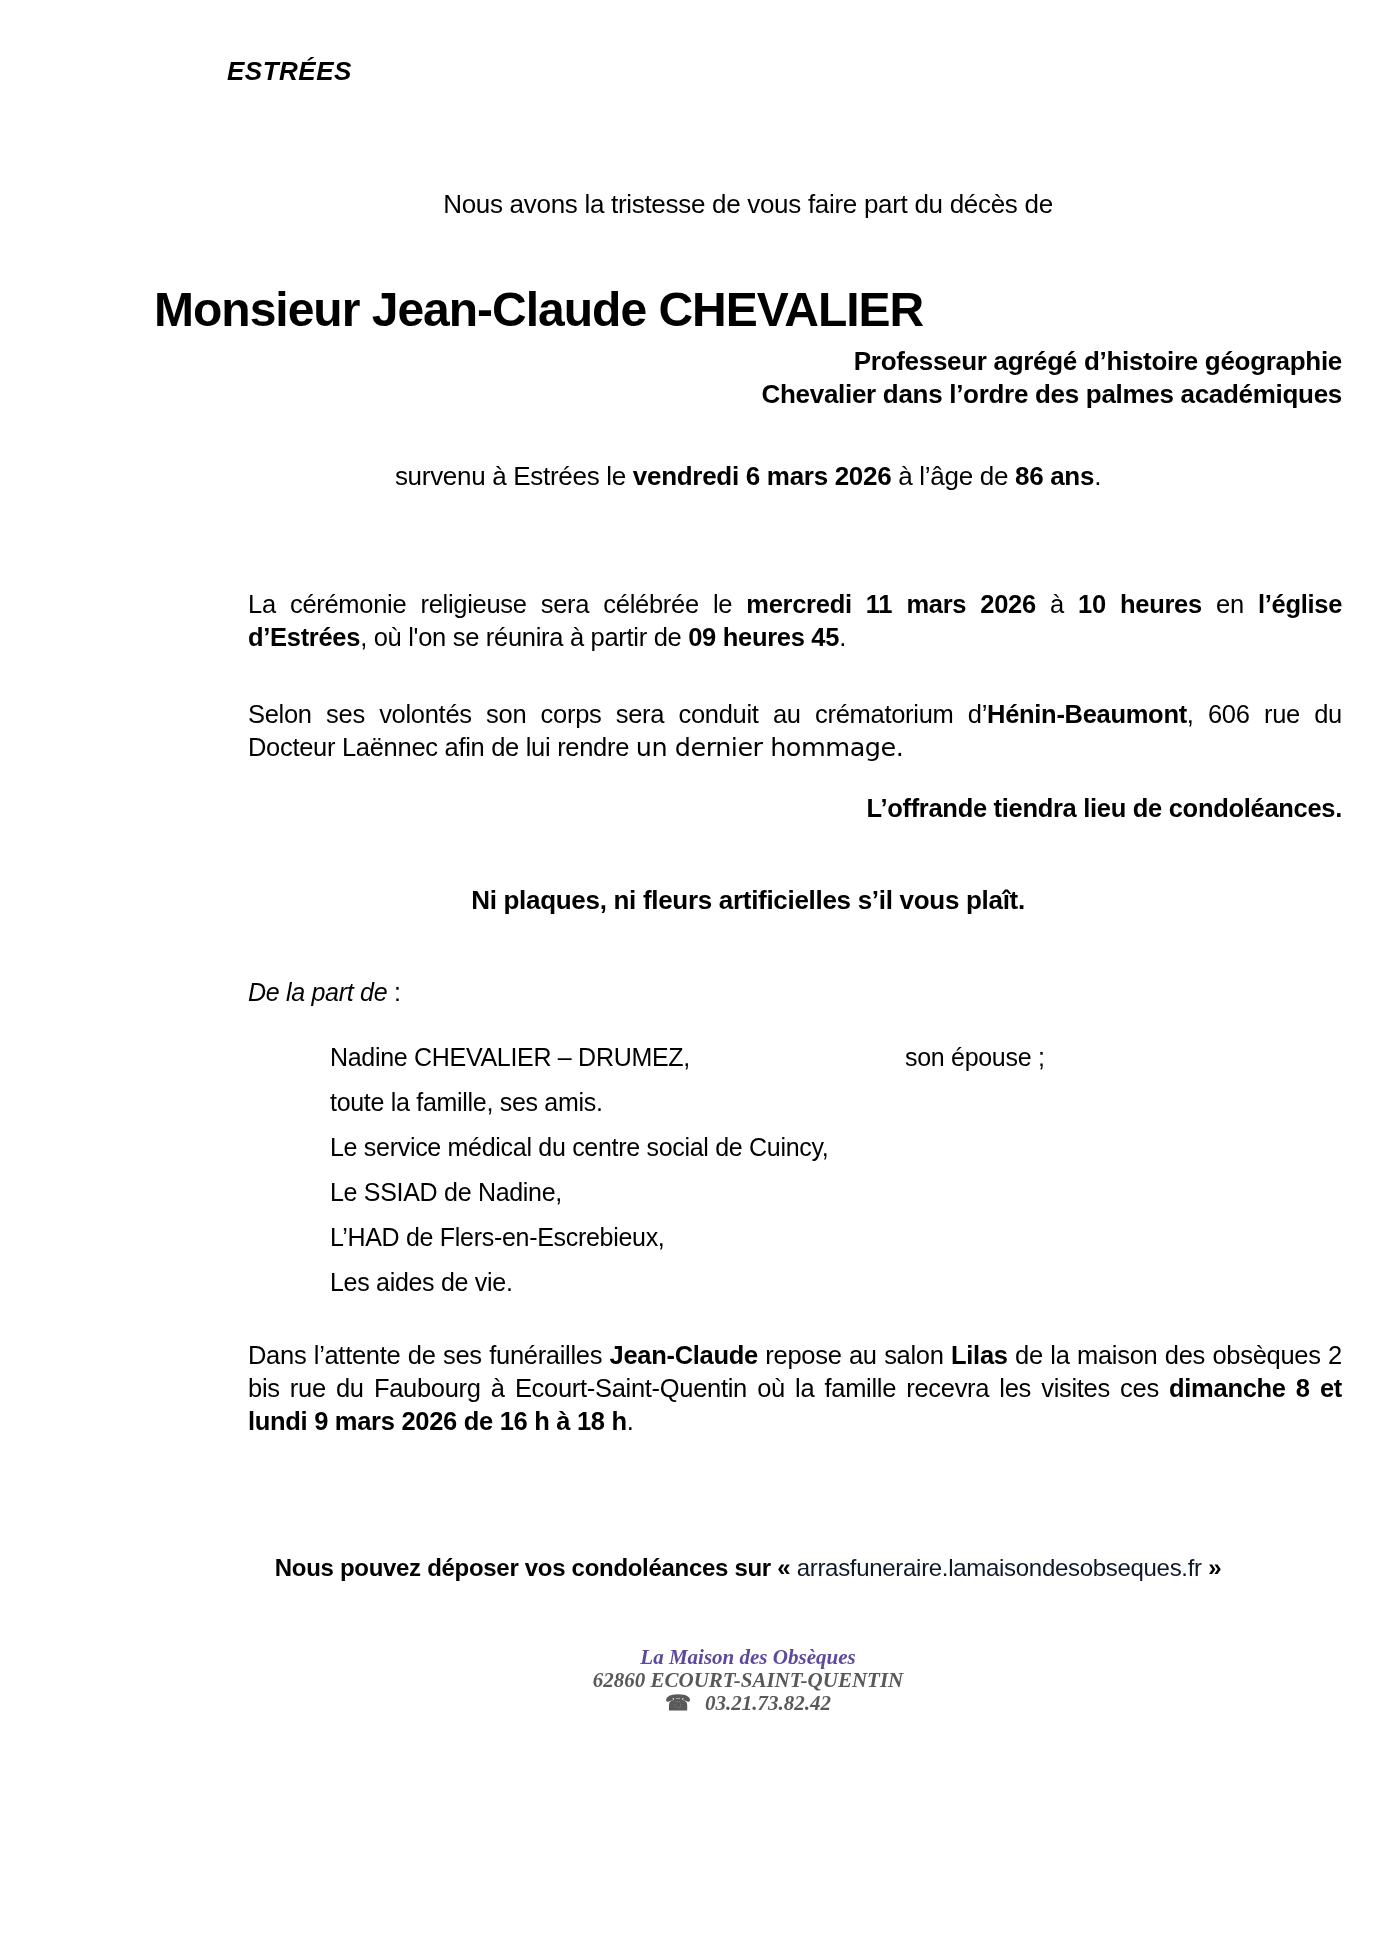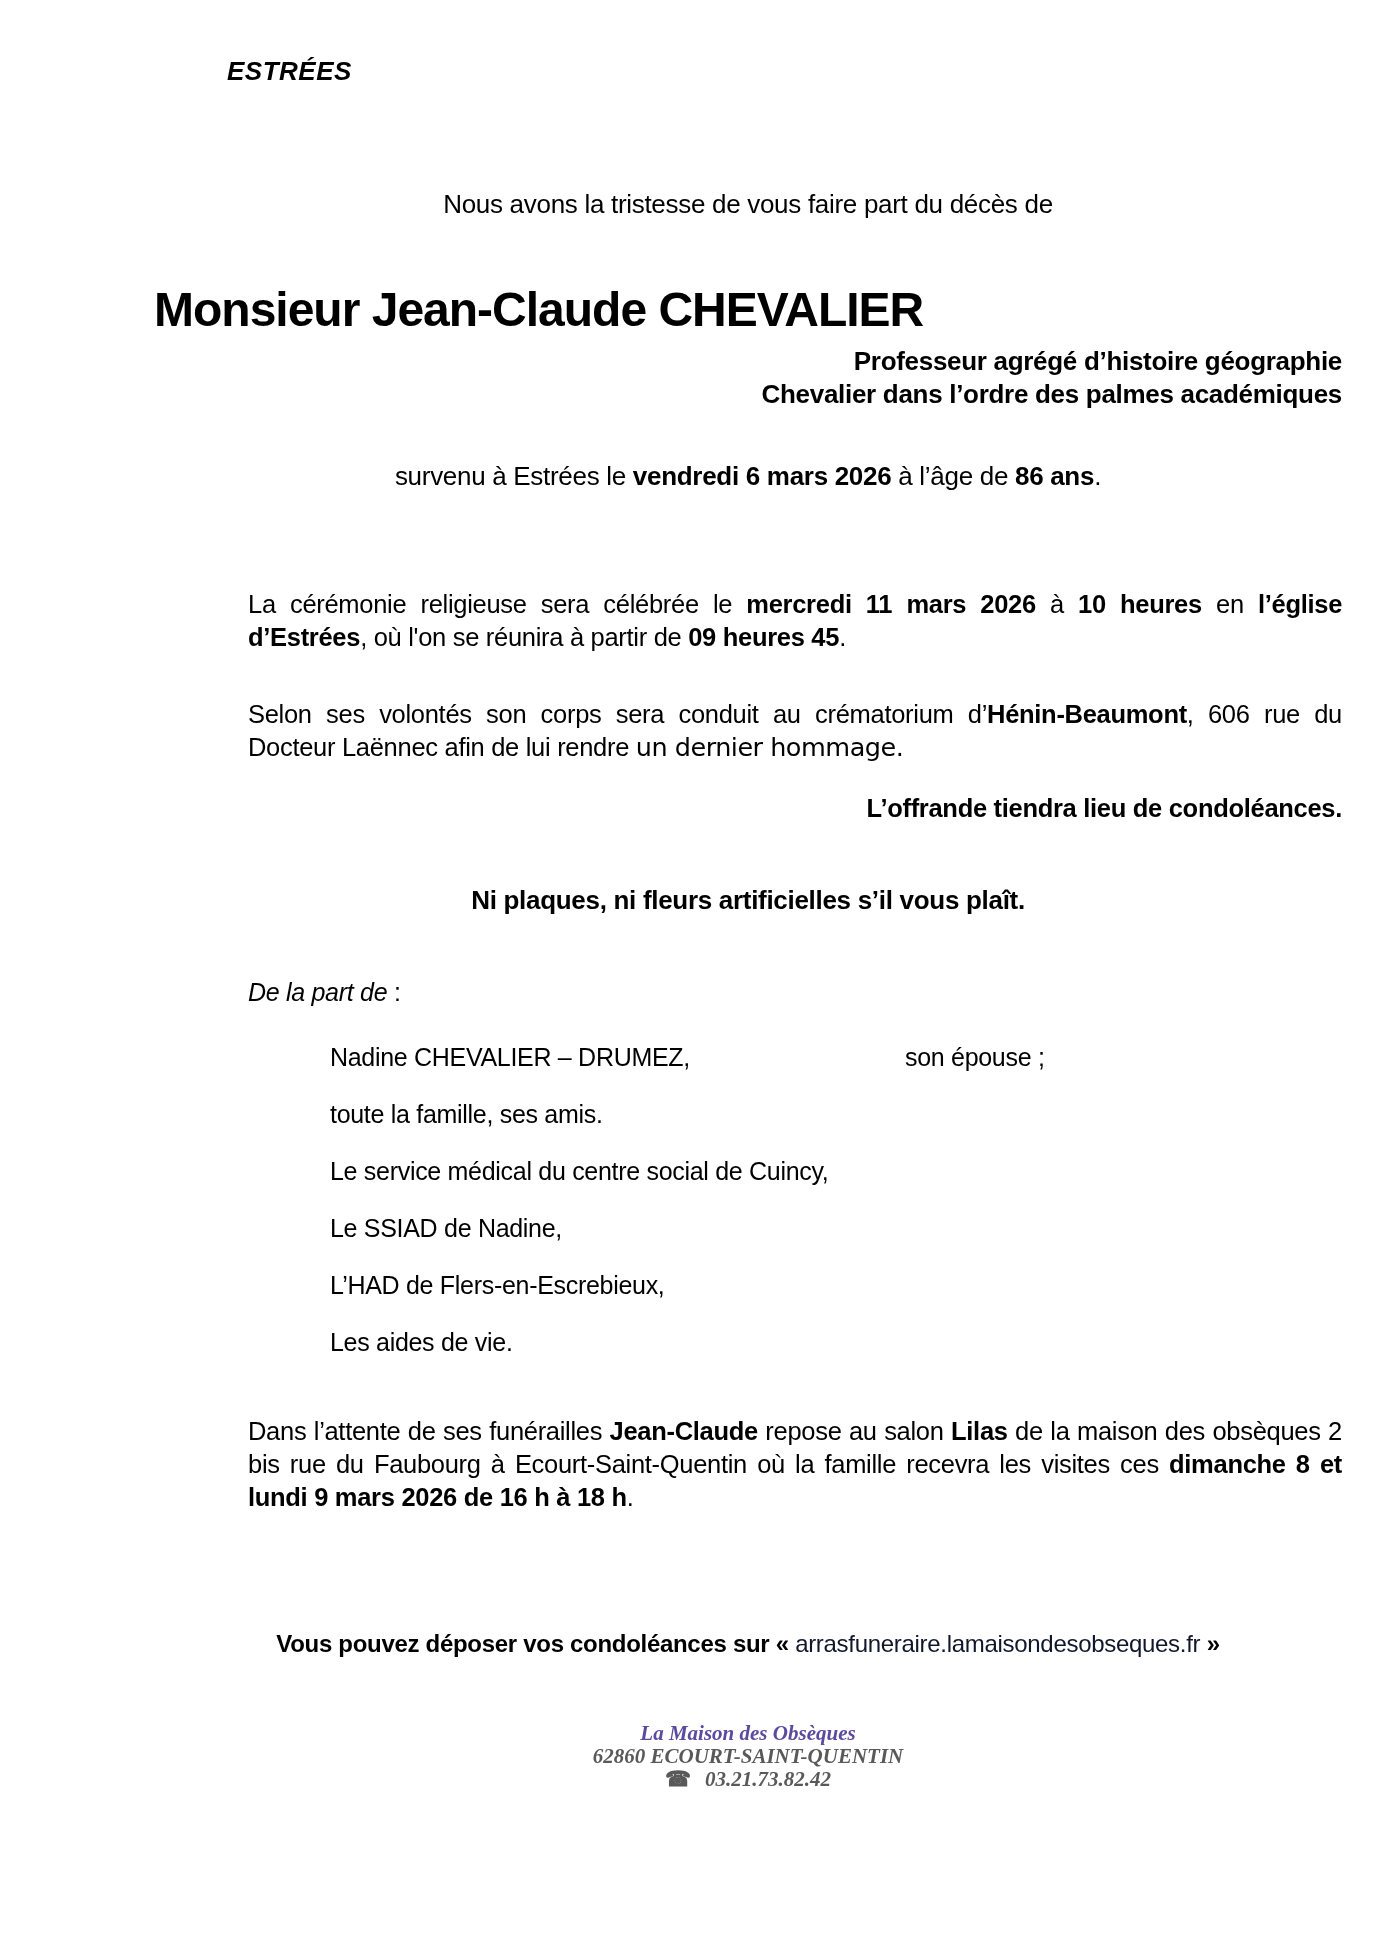--- a/index.html
+++ b/index.html
@@ -73,7 +73,7 @@
 
   .family{margin-top:34px;}
   .family-row{
-    margin-left:176px;margin-top:24px;
+    margin-left:176px;margin-top:12px;
     font-size:25px;line-height:33px;letter-spacing:-0.3px;
   }
   .family-row:first-child{margin-top:0;}

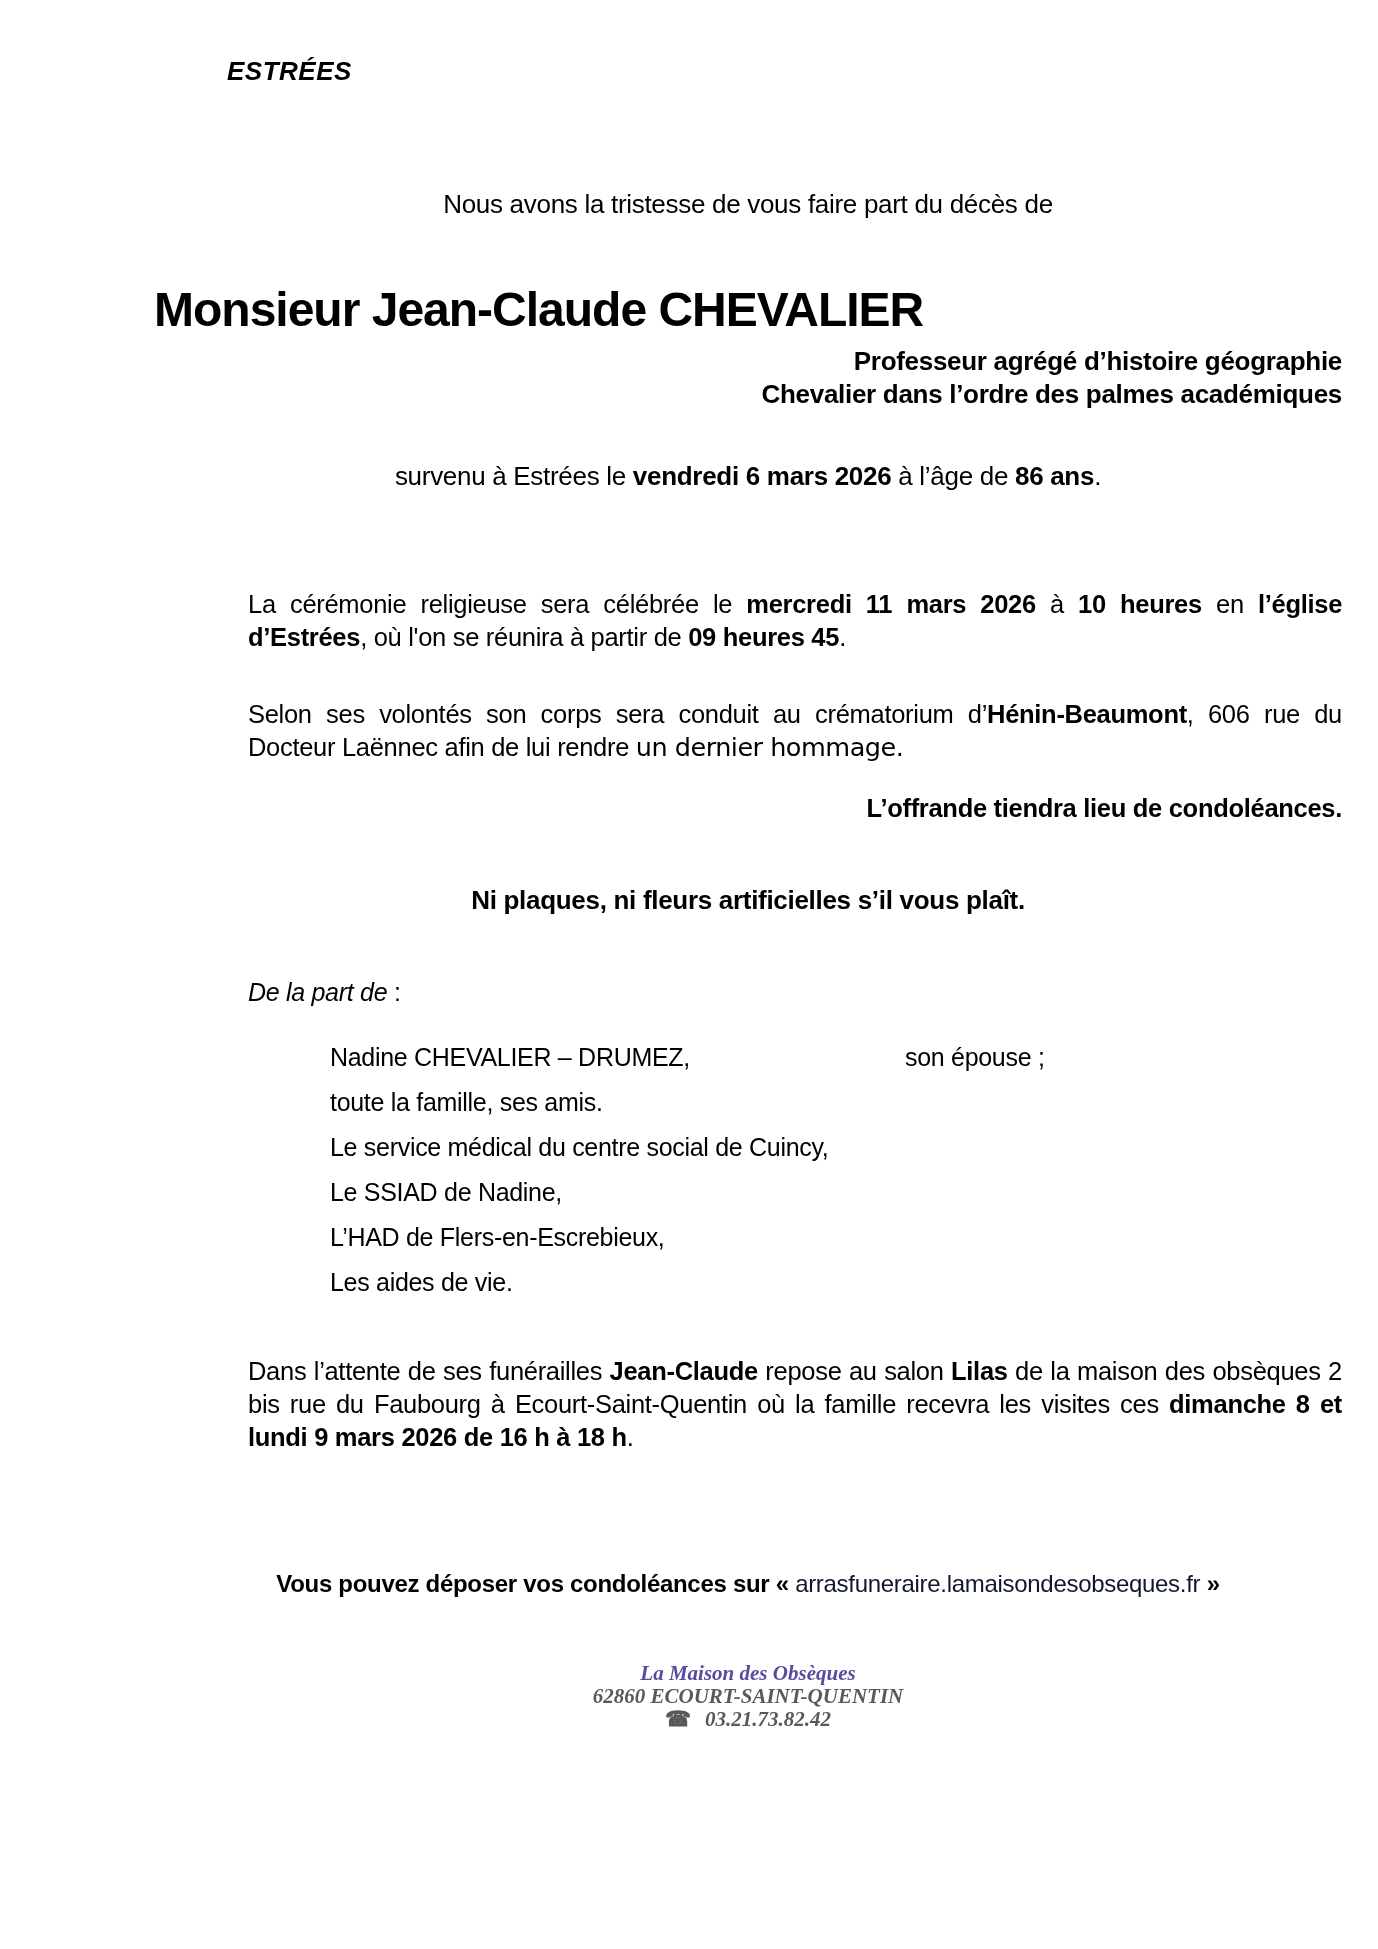--- a/index.html
+++ b/index.html
@@ -79,7 +79,7 @@
   .family-row:first-child{margin-top:0;}
   .family-row .fam-name{display:inline-block;min-width:575px;}
 
-  .para.repose{margin-top:56px;}
+  .para.repose{margin-top:40px;}
 
   .condolences{
     margin-top:116px;text-align:center;

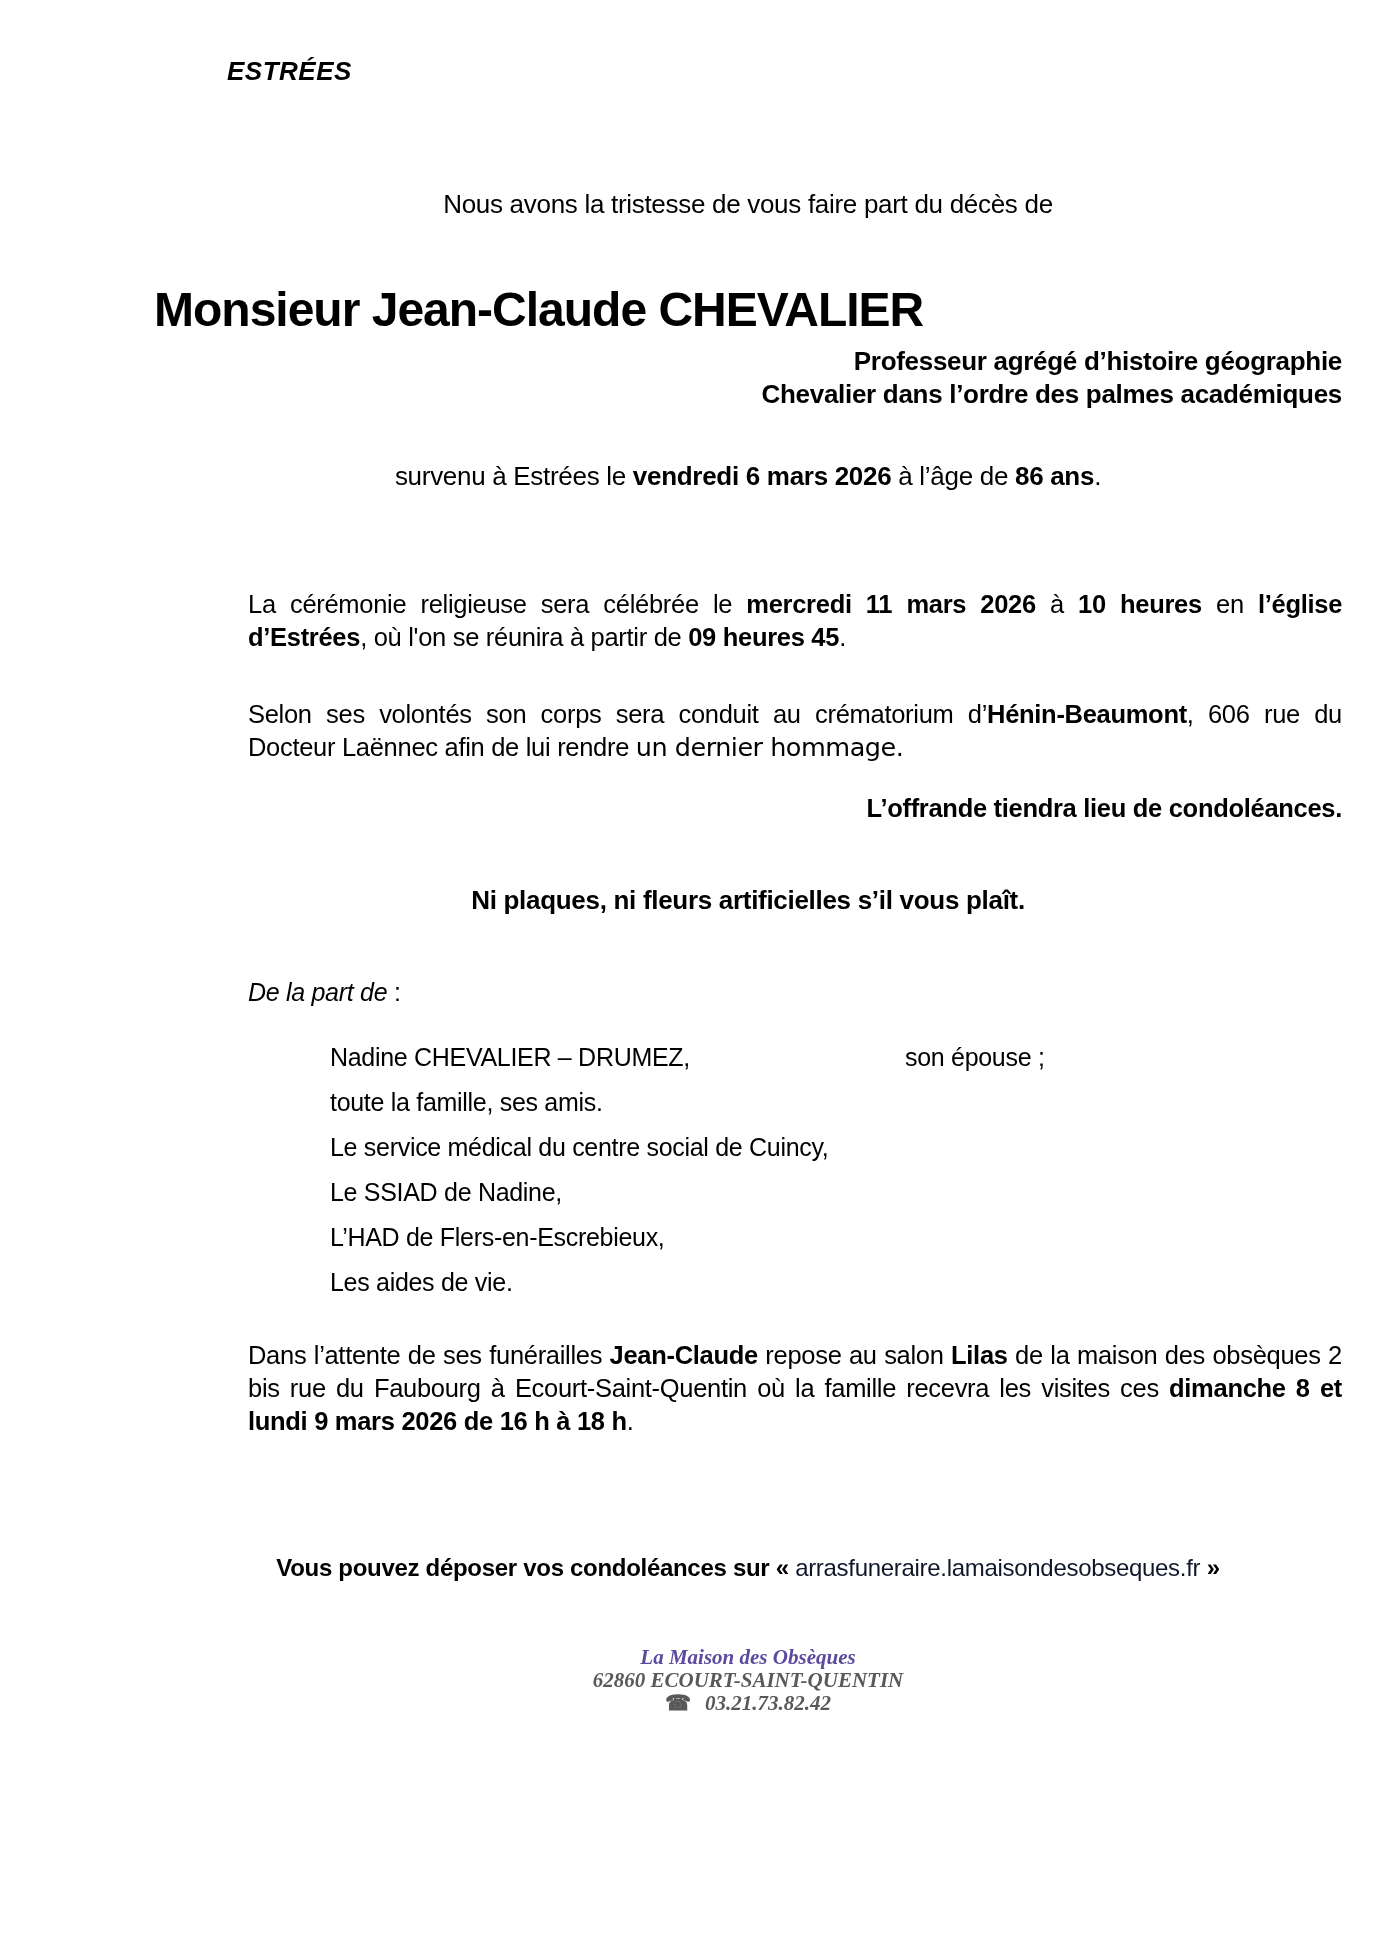--- a/index.html
+++ b/index.html
@@ -136,7 +136,7 @@
 
   <div class="para repose"><span>Dans l’attente de ses funérailles </span><b>Jean-Claude</b><span> repose au salon </span><b>Lilas</b><span> de la maison des obsèques 2 bis rue du Faubourg à Ecourt-Saint-Quentin où la famille recevra les visites ces </span><b>dimanche 8 et lundi 9 mars 2026 de 16 h à 18 h</b><span>.</span></div>
 
-  <div class="condolences"><span>Vous pouvez déposer vos condoléances sur « </span><a href="#">arrasfuneraire.lamaisondesobseques.fr</a><span> »</span></div>
+  <div class="condolences"><span>Nous pouvez déposer vos condoléances sur « </span><a href="#">arrasfuneraire.lamaisondesobseques.fr</a><span> »</span></div>
 
   <div class="footer">
     <div class="company">La Maison des Obsèques</div>

